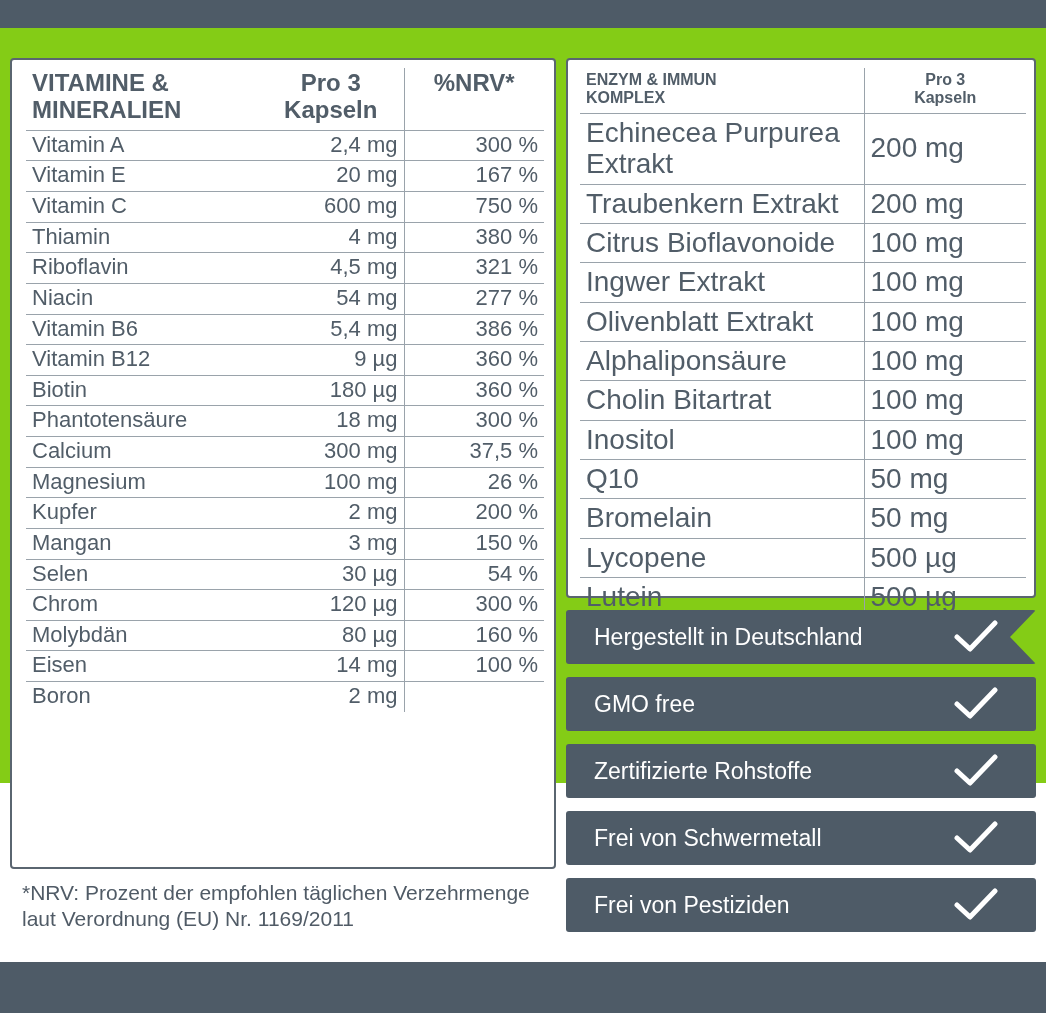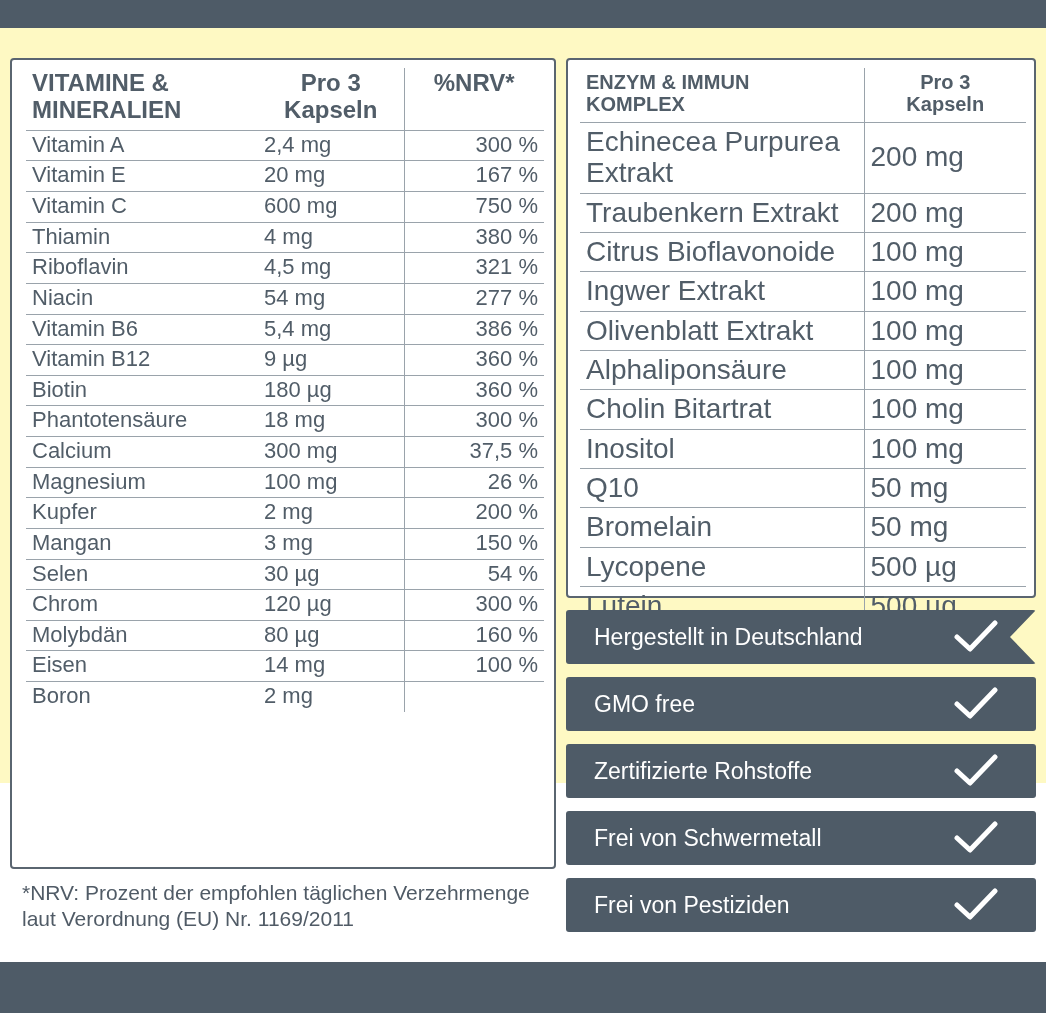--- a/index.html
+++ b/index.html
@@ -15,7 +15,7 @@
     position: relative;
     width: 1046px;
     height: 783px;
-    background: #fef9c3;
+    background: #84cc16;
   }
   .top-bar {
     position: absolute;

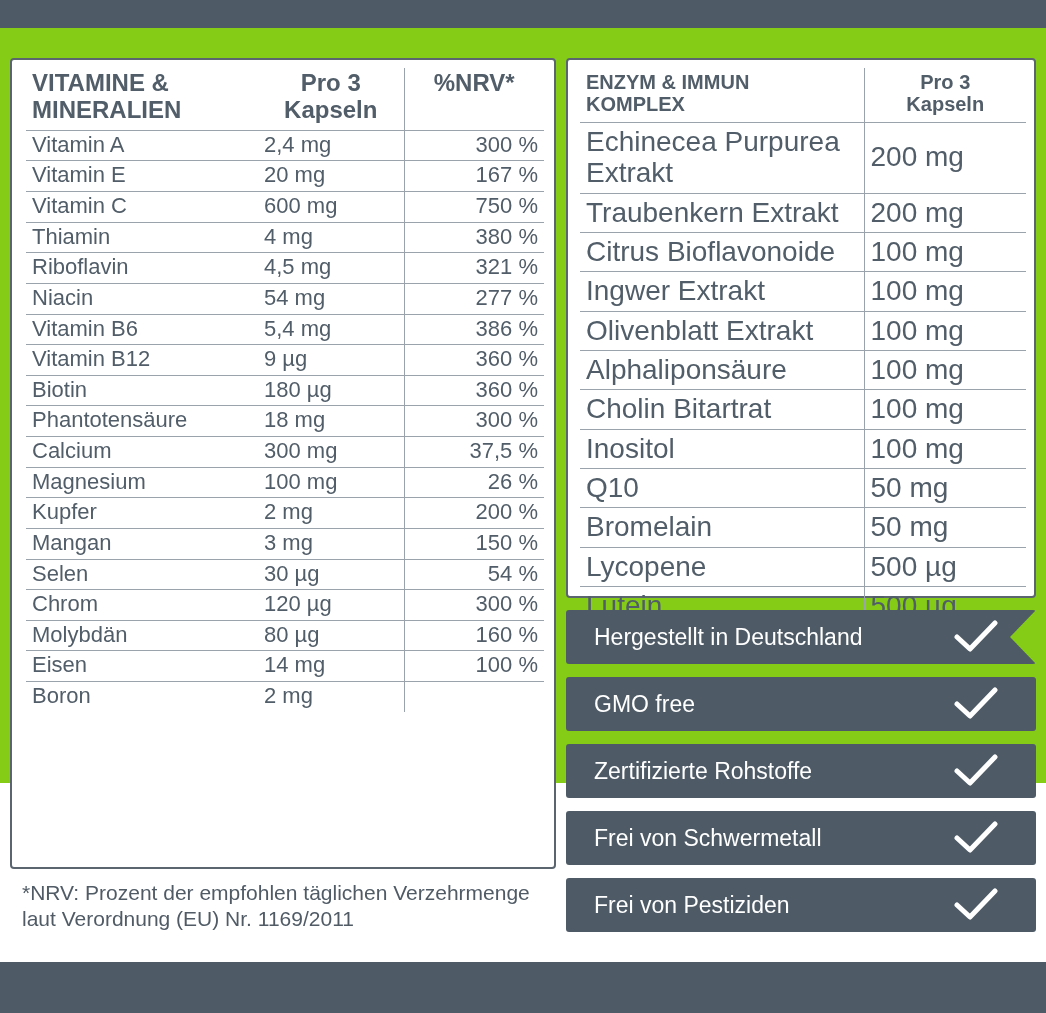--- a/index.html
+++ b/index.html
@@ -113,7 +113,7 @@
     line-height: 1.12;
   }
   .et thead th {
-    font-size: 20px;
+    font-size: 16px;
     font-weight: 600;
     vertical-align: top;
     padding-bottom: 6px;

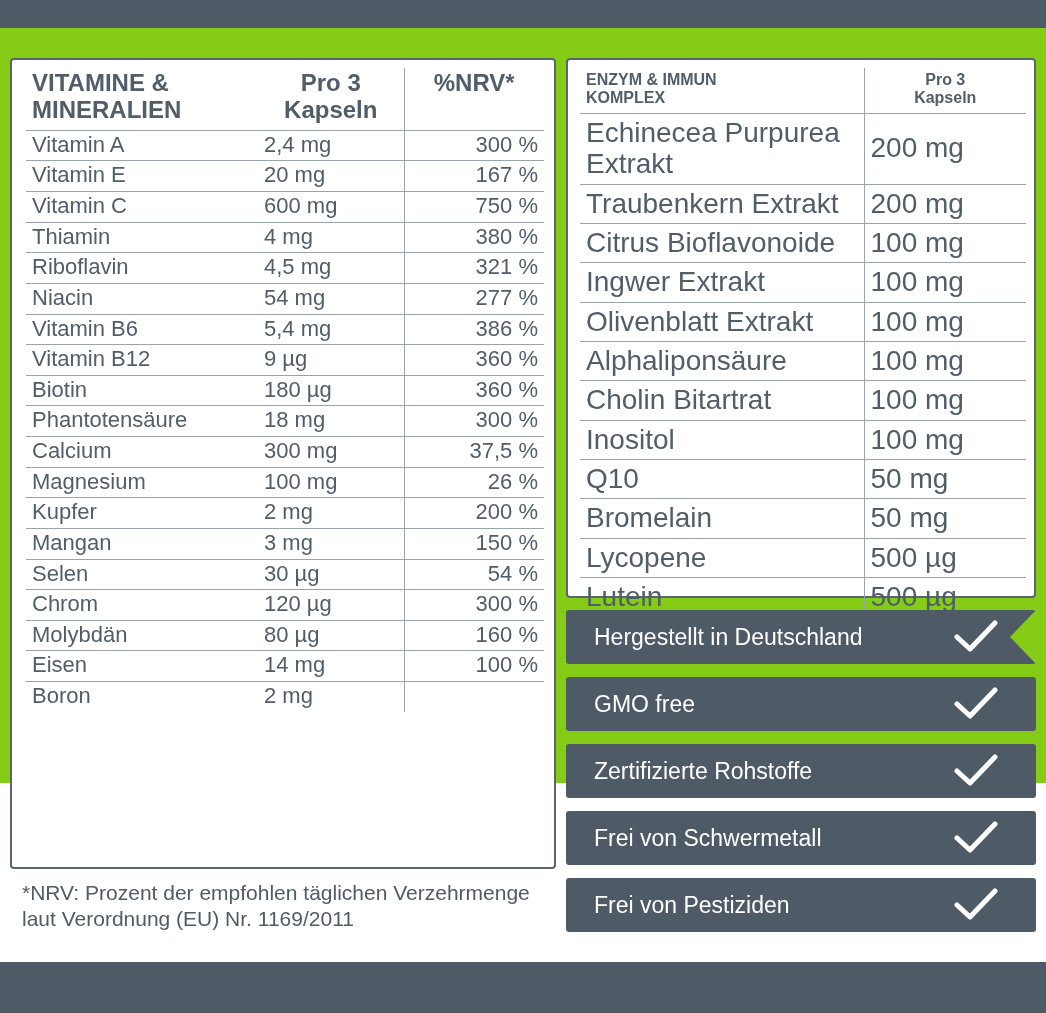--- a/index.html
+++ b/index.html
@@ -71,7 +71,7 @@
   .vt thead th.h3 { text-align: center; }
 
   .vt tbody td.name { text-align: left; border-top: 1.5px solid #9aa3ab; }
-  .vt tbody td.amt  { border-top: 1.5px solid #9aa3ab; }
+  .vt tbody td.amt  { text-align: right; border-top: 1.5px solid #9aa3ab; }
   .vt tbody td.nrv  { text-align: right; border-top: 1.5px solid #9aa3ab; border-left: 1.5px solid #9aa3ab; }
   .vt tbody tr:last-child td.nrv { border-left: 1.5px solid #9aa3ab; }
   .vt thead th.h3 { border-left: 1.5px solid #9aa3ab; }

